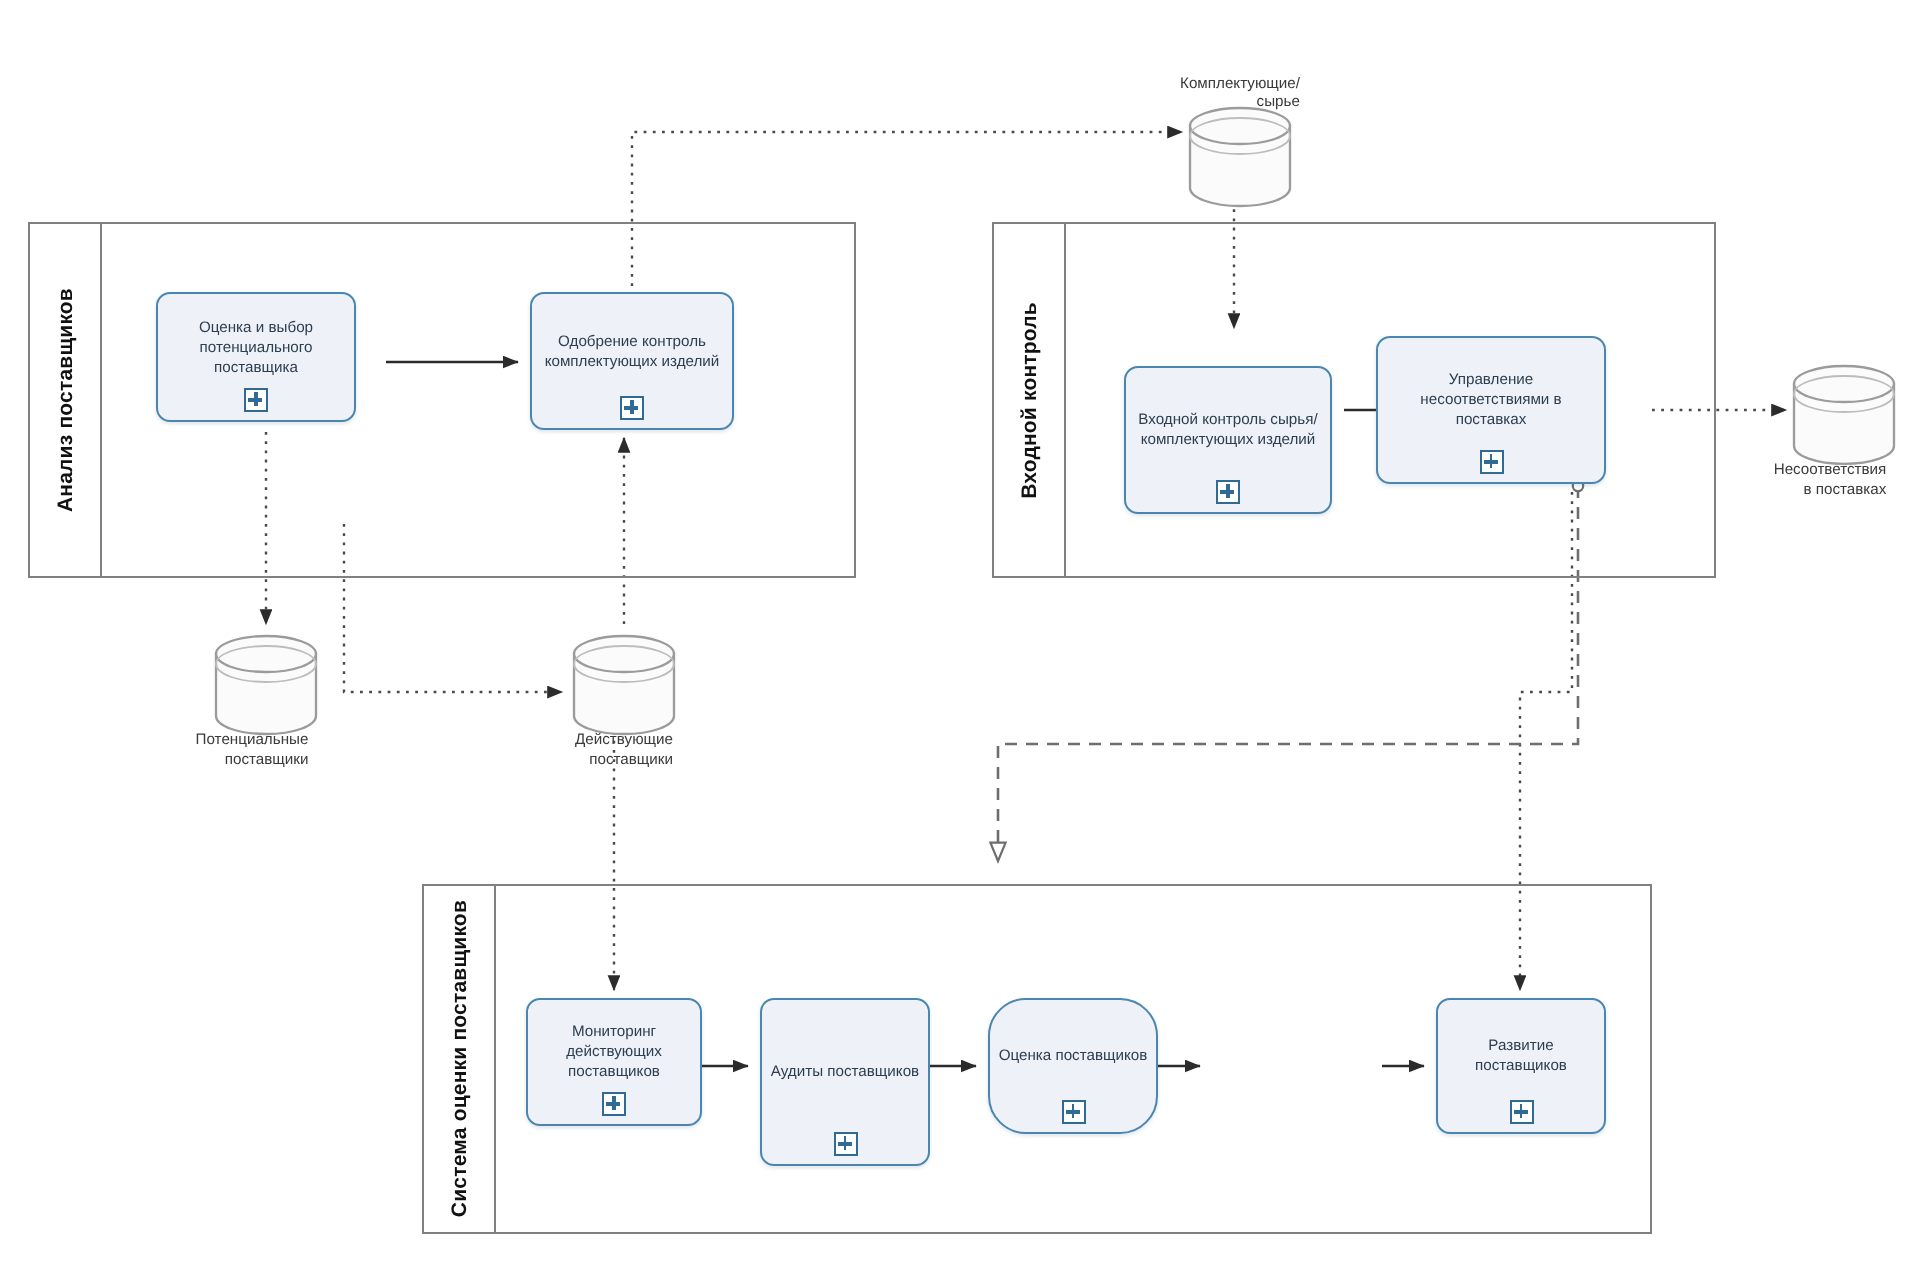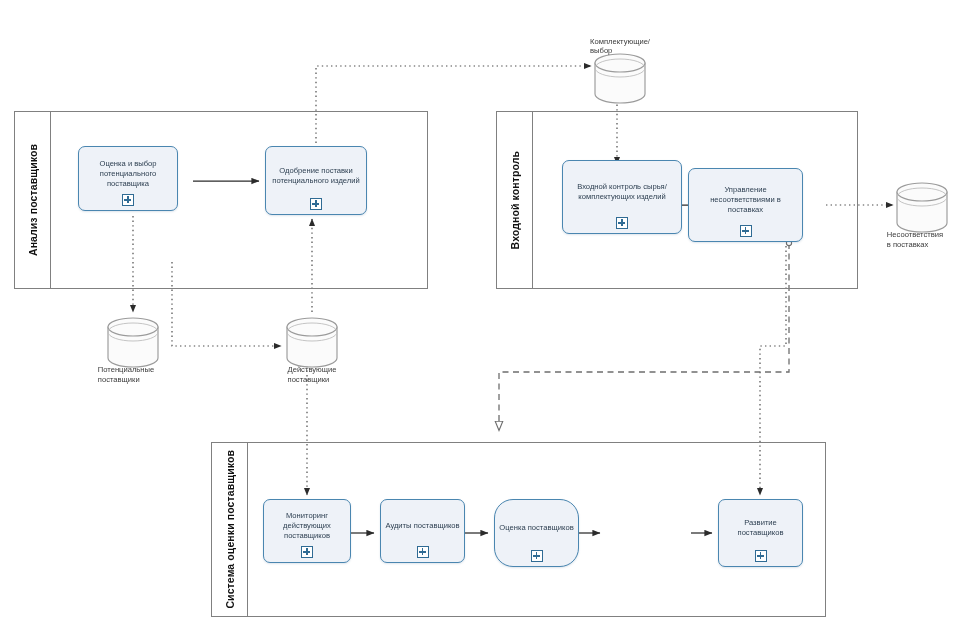--- a/index.html
+++ b/index.html
@@ -97,7 +97,7 @@
     position:absolute;
     left:50%;
     transform:translateX(-50%);
-    text-align:left;
+    text-align:right;
     font-size:7.6px;
     line-height:9.6px;
     color:#3a3a3a;

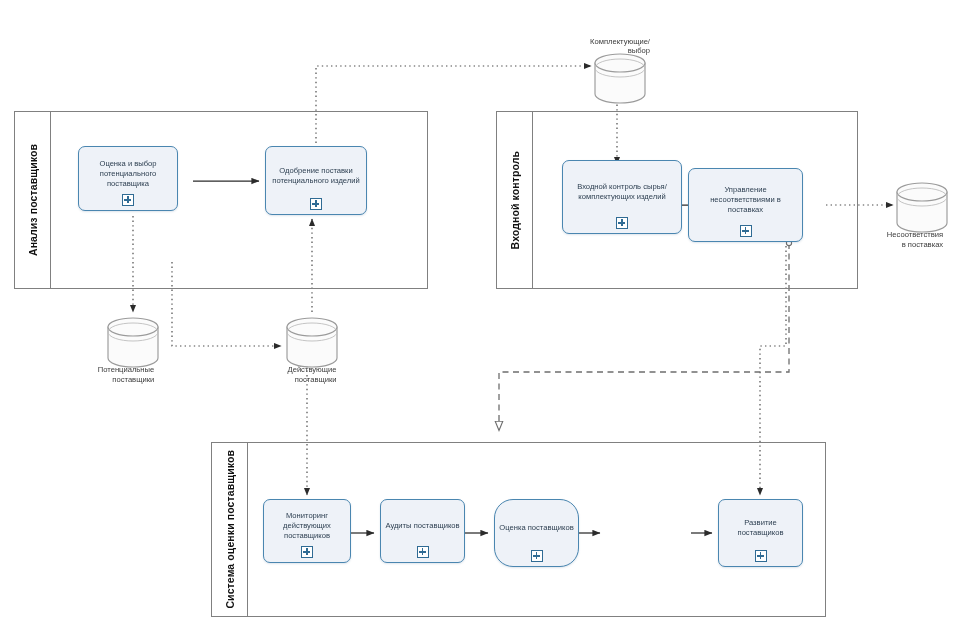--- a/index.html
+++ b/index.html
@@ -249,7 +249,7 @@
   <div class="store" style="left:595px;top:54px;width:50px;height:49px;">
     <span class="store-label above">
       <span>Комплектующие/</span><br>
-      <span>выбор</span>
+      <span>сырье</span>
     </span>
   </div>
 

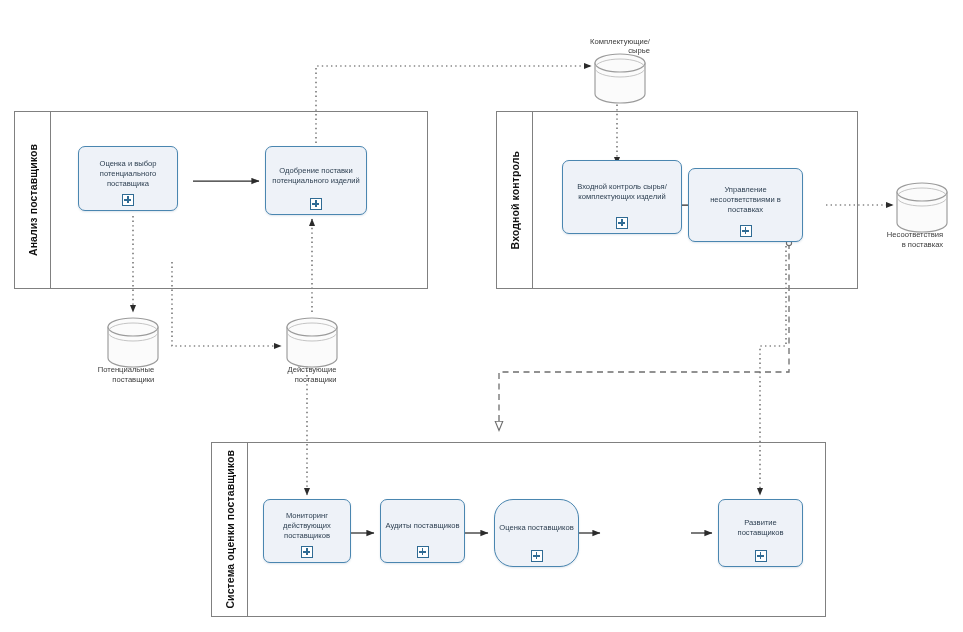--- a/index.html
+++ b/index.html
@@ -211,7 +211,7 @@
   </div>
 
   <div class="task" style="left:265px;top:146px;width:102px;height:69px;">
-    <span class="task-label">Одобрение поставки потенциального изделий</span>
+    <span class="task-label">Одобрение контроль комплектующих изделий</span>
     <span class="subproc-marker"></span>
   </div>
 

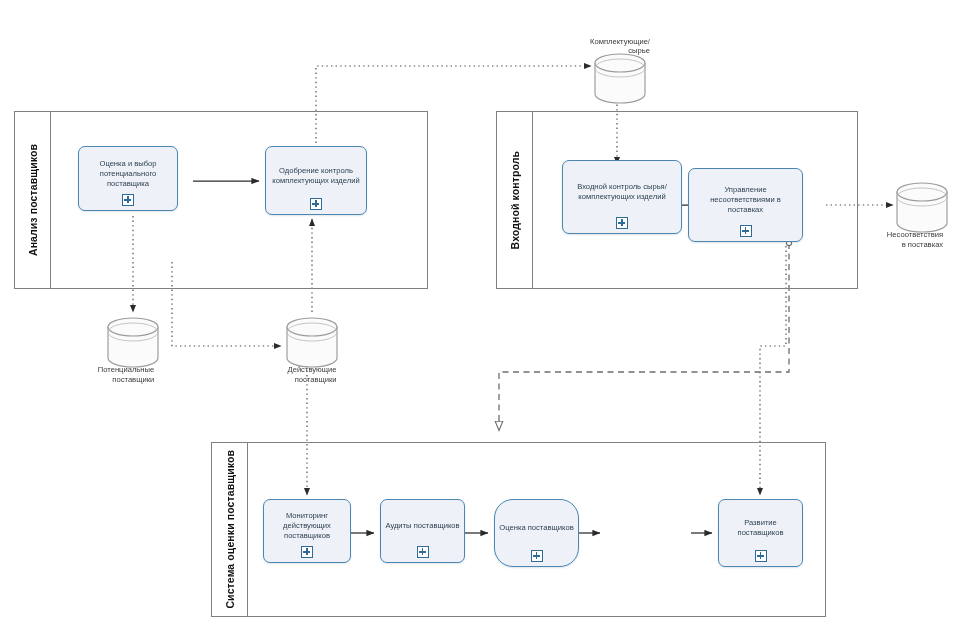--- a/index.html
+++ b/index.html
@@ -215,7 +215,7 @@
     <span class="subproc-marker"></span>
   </div>
 
-  <div class="task" style="left:562px;top:160px;width:120px;height:74px;">
+  <div class="task" style="left:562px;top:183px;width:104px;height:74px;">
     <span class="task-label">Входной контроль сырья/комплектующих изделий</span>
     <span class="subproc-marker"></span>
   </div>

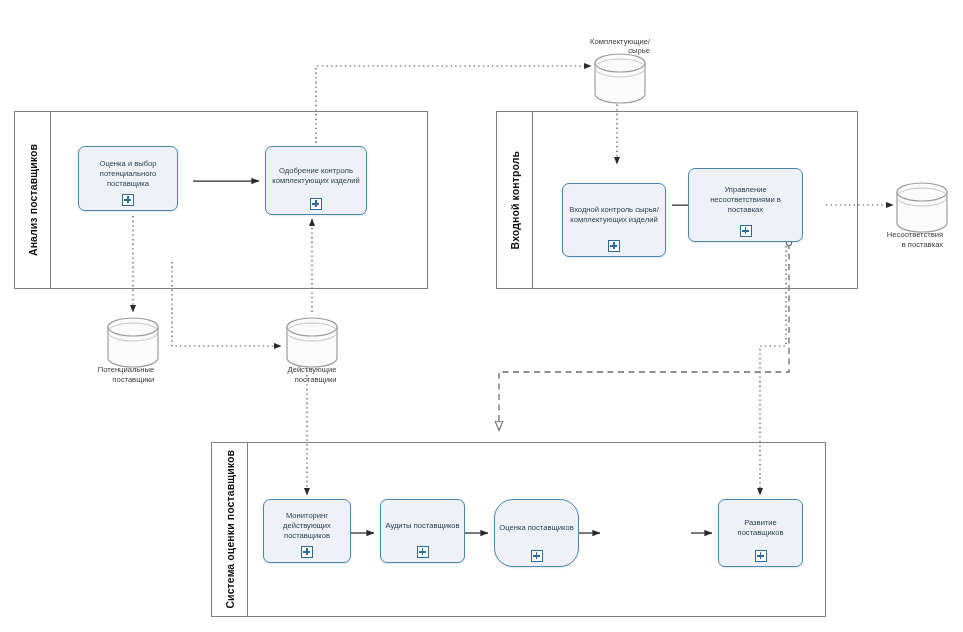--- a/index.html
+++ b/index.html
@@ -230,7 +230,7 @@
     <span class="subproc-marker"></span>
   </div>
 
-  <div class="task" style="left:380px;top:499px;width:85px;height:64px;">
+  <div class="task" style="left:380px;top:499px;width:85px;height:84px;">
     <span class="task-label">Аудиты поставщиков</span>
     <span class="subproc-marker"></span>
   </div>

